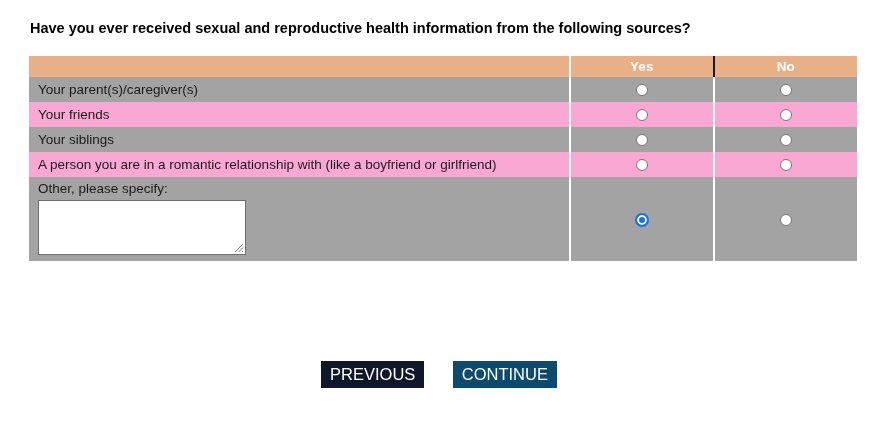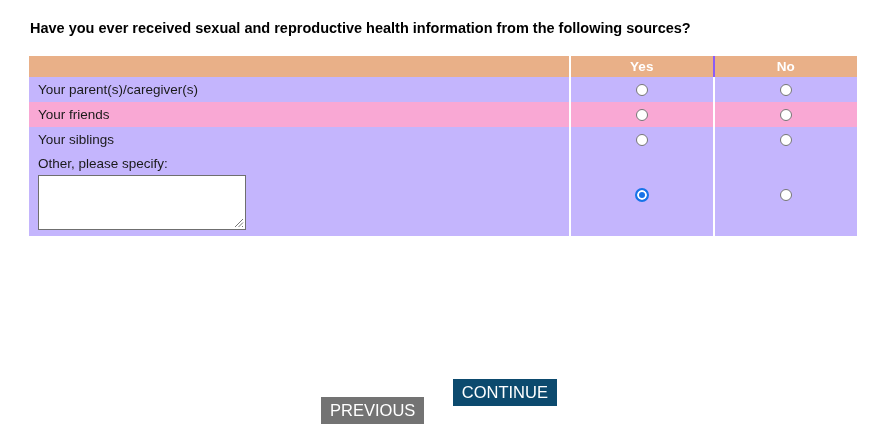--- a/index.html
+++ b/index.html
@@ -58,7 +58,7 @@
     height: 21px;
     padding: 0;
     text-align: center;
-    border-right: 2px solid #8b5cf6;
+    border-right: 2px solid #0f172a;
     vertical-align: middle;
   }
   .matrix thead th.label-head {

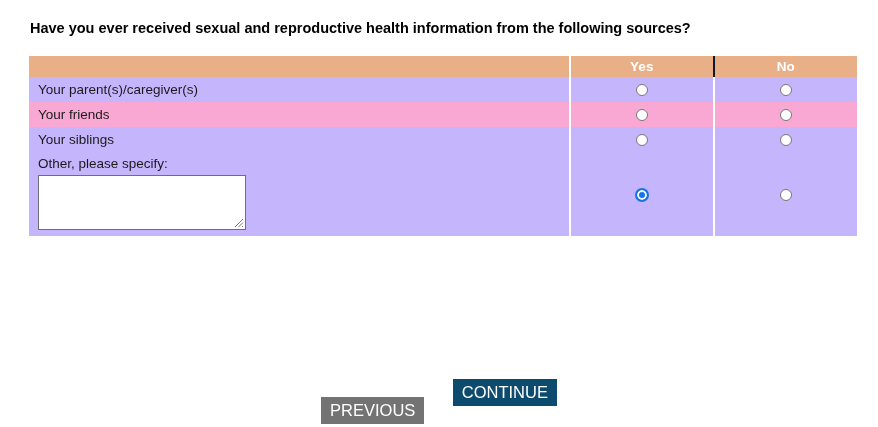--- a/index.html
+++ b/index.html
@@ -78,7 +78,7 @@
     background: #f9a8d4;
   }
   .matrix tbody tr.plain td {
-    background: #c4b5fd;
+    background: #a3a3a3;
   }
 
   .row-label {

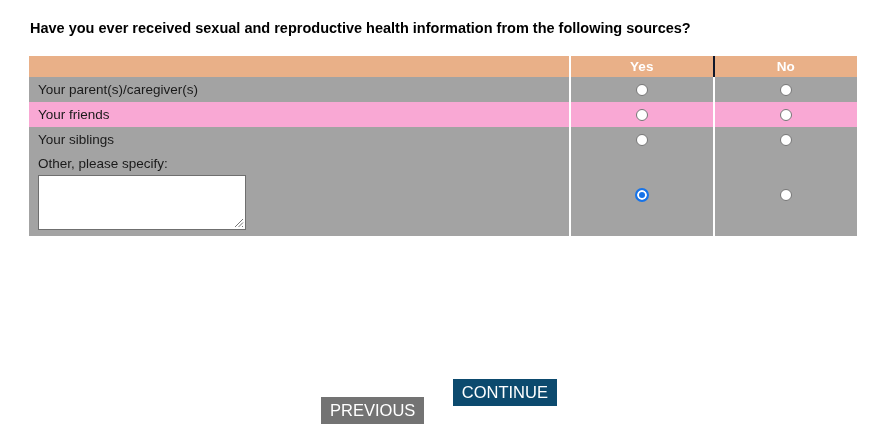--- a/index.html
+++ b/index.html
@@ -255,6 +255,17 @@
         </td>
       </tr>
 
+      <tr class="alt">
+        <td>
+          <div class="row-label">A person you are in a romantic relationship with (like a boyfriend or girlfriend)</div>
+        </td>
+        <td class="opt-cell">
+          <span class="radio"></span>
+        </td>
+        <td class="opt-cell">
+          <span class="radio"></span>
+        </td>
+      </tr>
 
       <tr class="plain">
         <td>

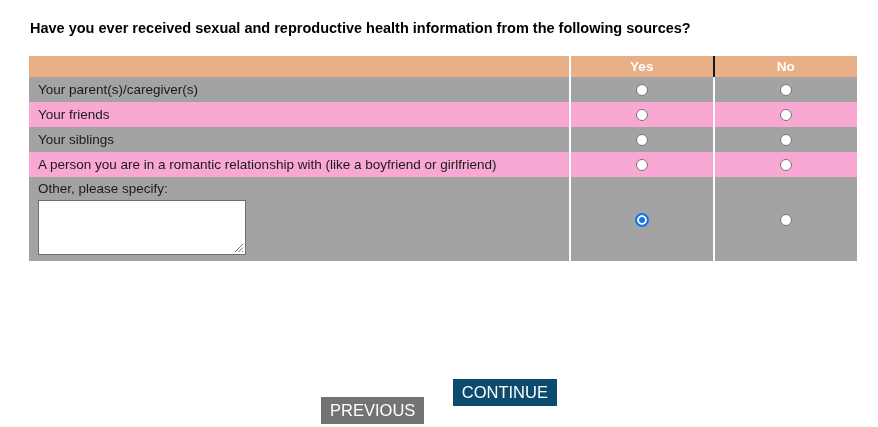--- a/index.html
+++ b/index.html
@@ -189,8 +189,7 @@
     vertical-align: middle;
   }
   .btn-previous {
-    background: #737373;
-    margin-top: 36px;
+    background: #0f172a;
   }
   .btn-continue {
     background: #0c4a6e;

